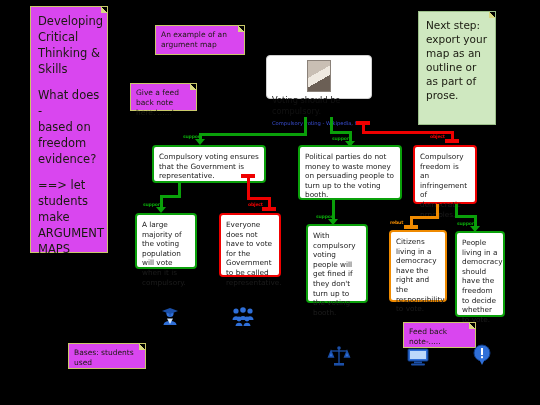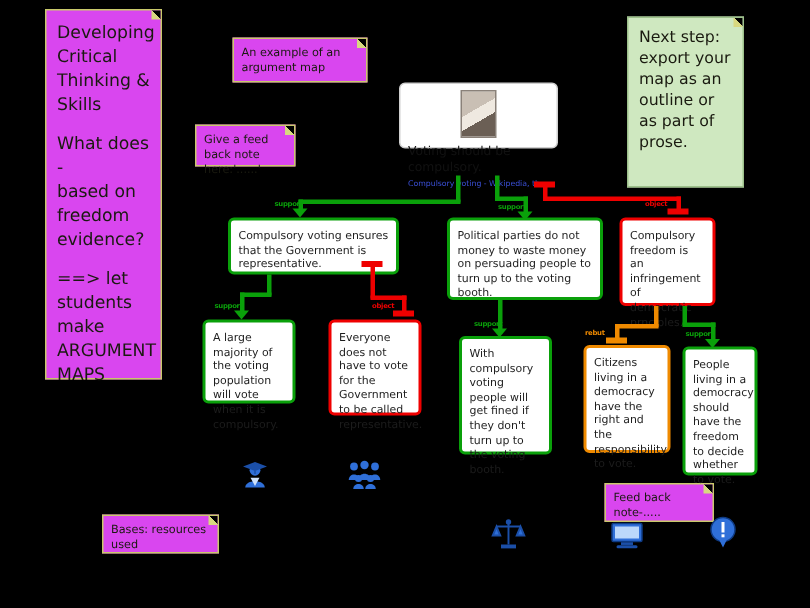--- a/index.html
+++ b/index.html
@@ -87,7 +87,7 @@
 
   <div class="note note-sm" style="left:68px;top:343px;width:78px;height:26px;">
     <div class="corner"></div>
-    <span>Bases: resources used</span>
+    <span>Bases: students used</span>
   </div>
 
   <div class="note note-sm" style="left:363px;top:322px;width:73px;height:26px;margin-left:40px;">

